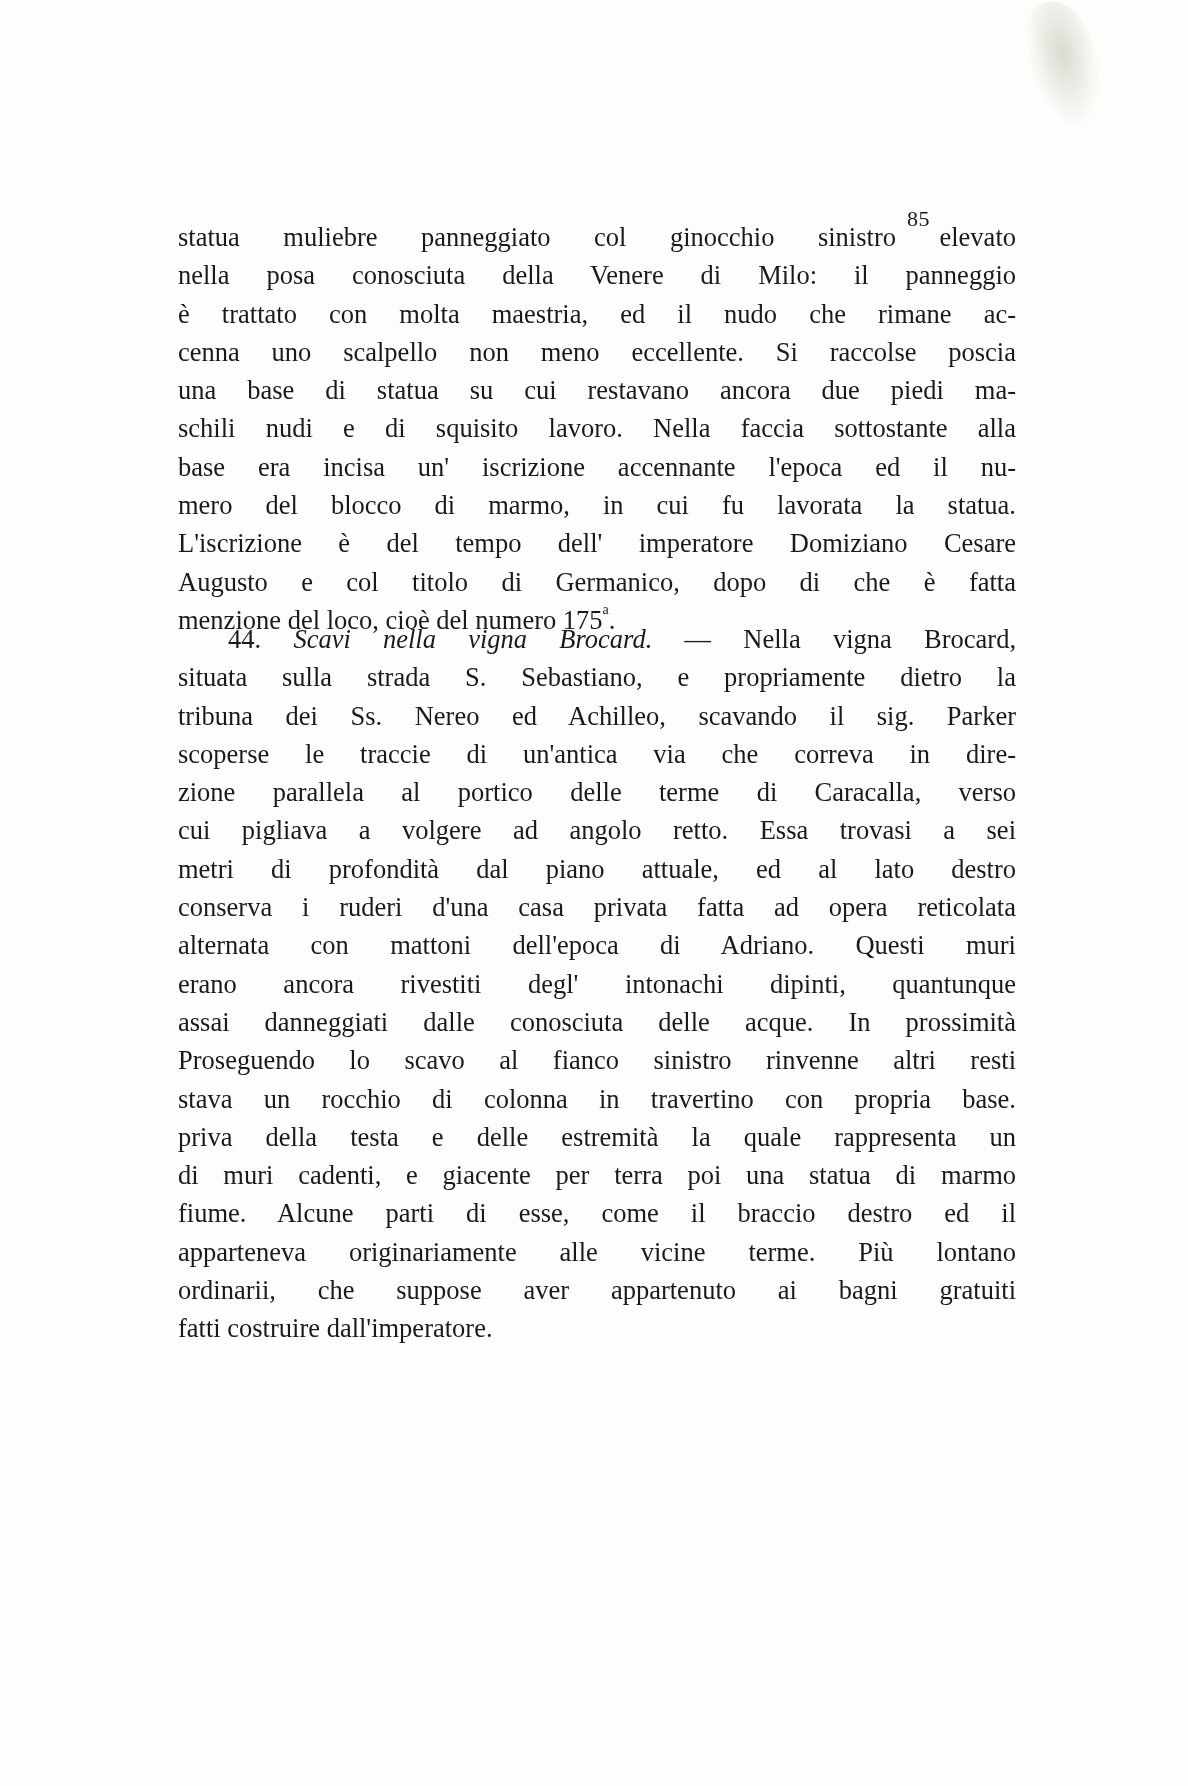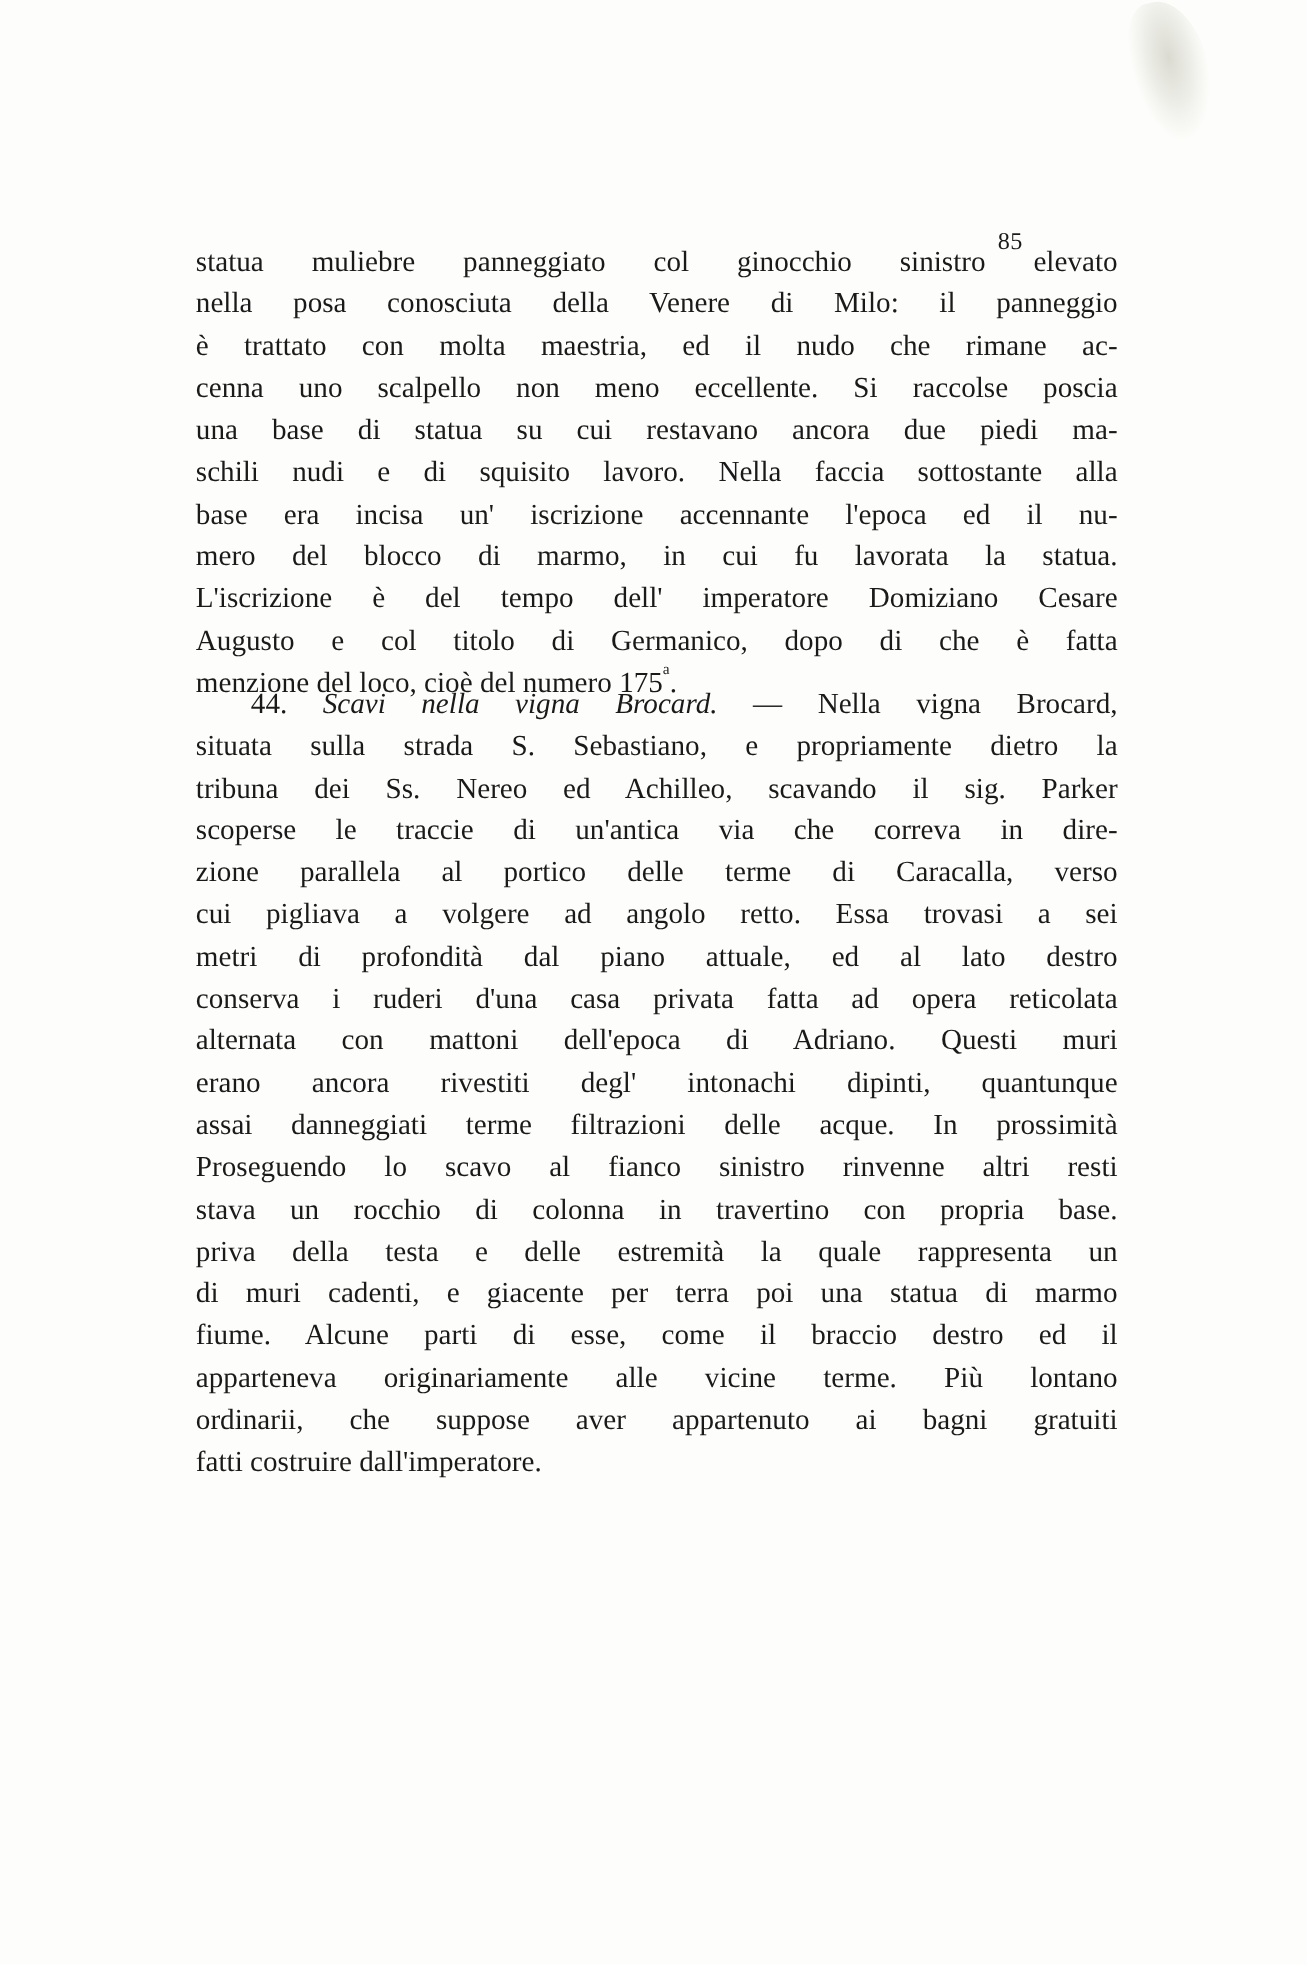--- a/index.html
+++ b/index.html
@@ -82,7 +82,7 @@
   <span class="line">conserva i ruderi d'una casa privata fatta ad opera reticolata</span>
   <span class="line">alternata con mattoni dell'epoca di Adriano. Questi muri</span>
   <span class="line">erano ancora rivestiti degl' intonachi dipinti, quantunque</span>
-  <span class="line">assai danneggiati terme filtrazioni delle acque. In prossimità</span>
+  <span class="line">assai danneggiati dalle conosciuta delle acque. In prossimità</span>
   <span class="line">Proseguendo lo scavo al fianco sinistro rinvenne altri resti</span>
   <span class="line">stava un rocchio di colonna in travertino con propria base.</span>
   <span class="line">priva della testa e delle estremità la quale rappresenta un</span>

